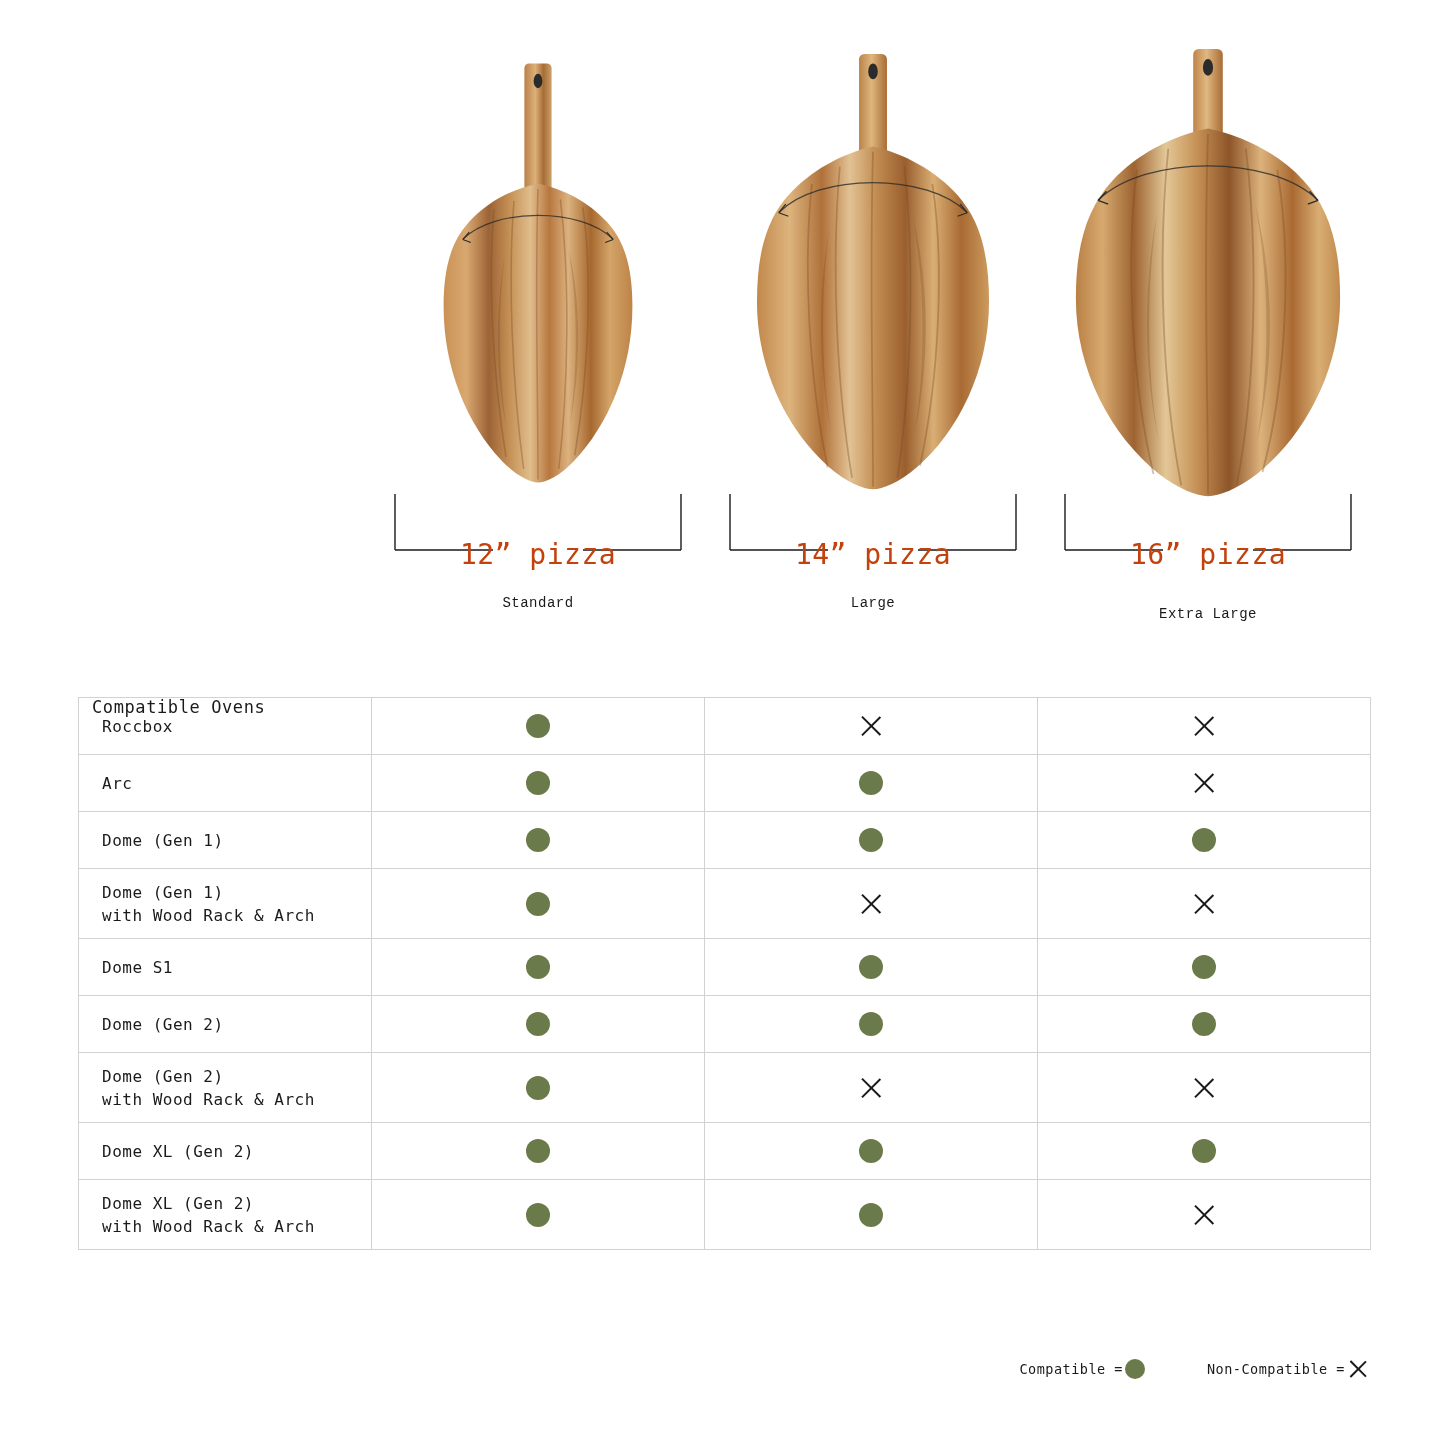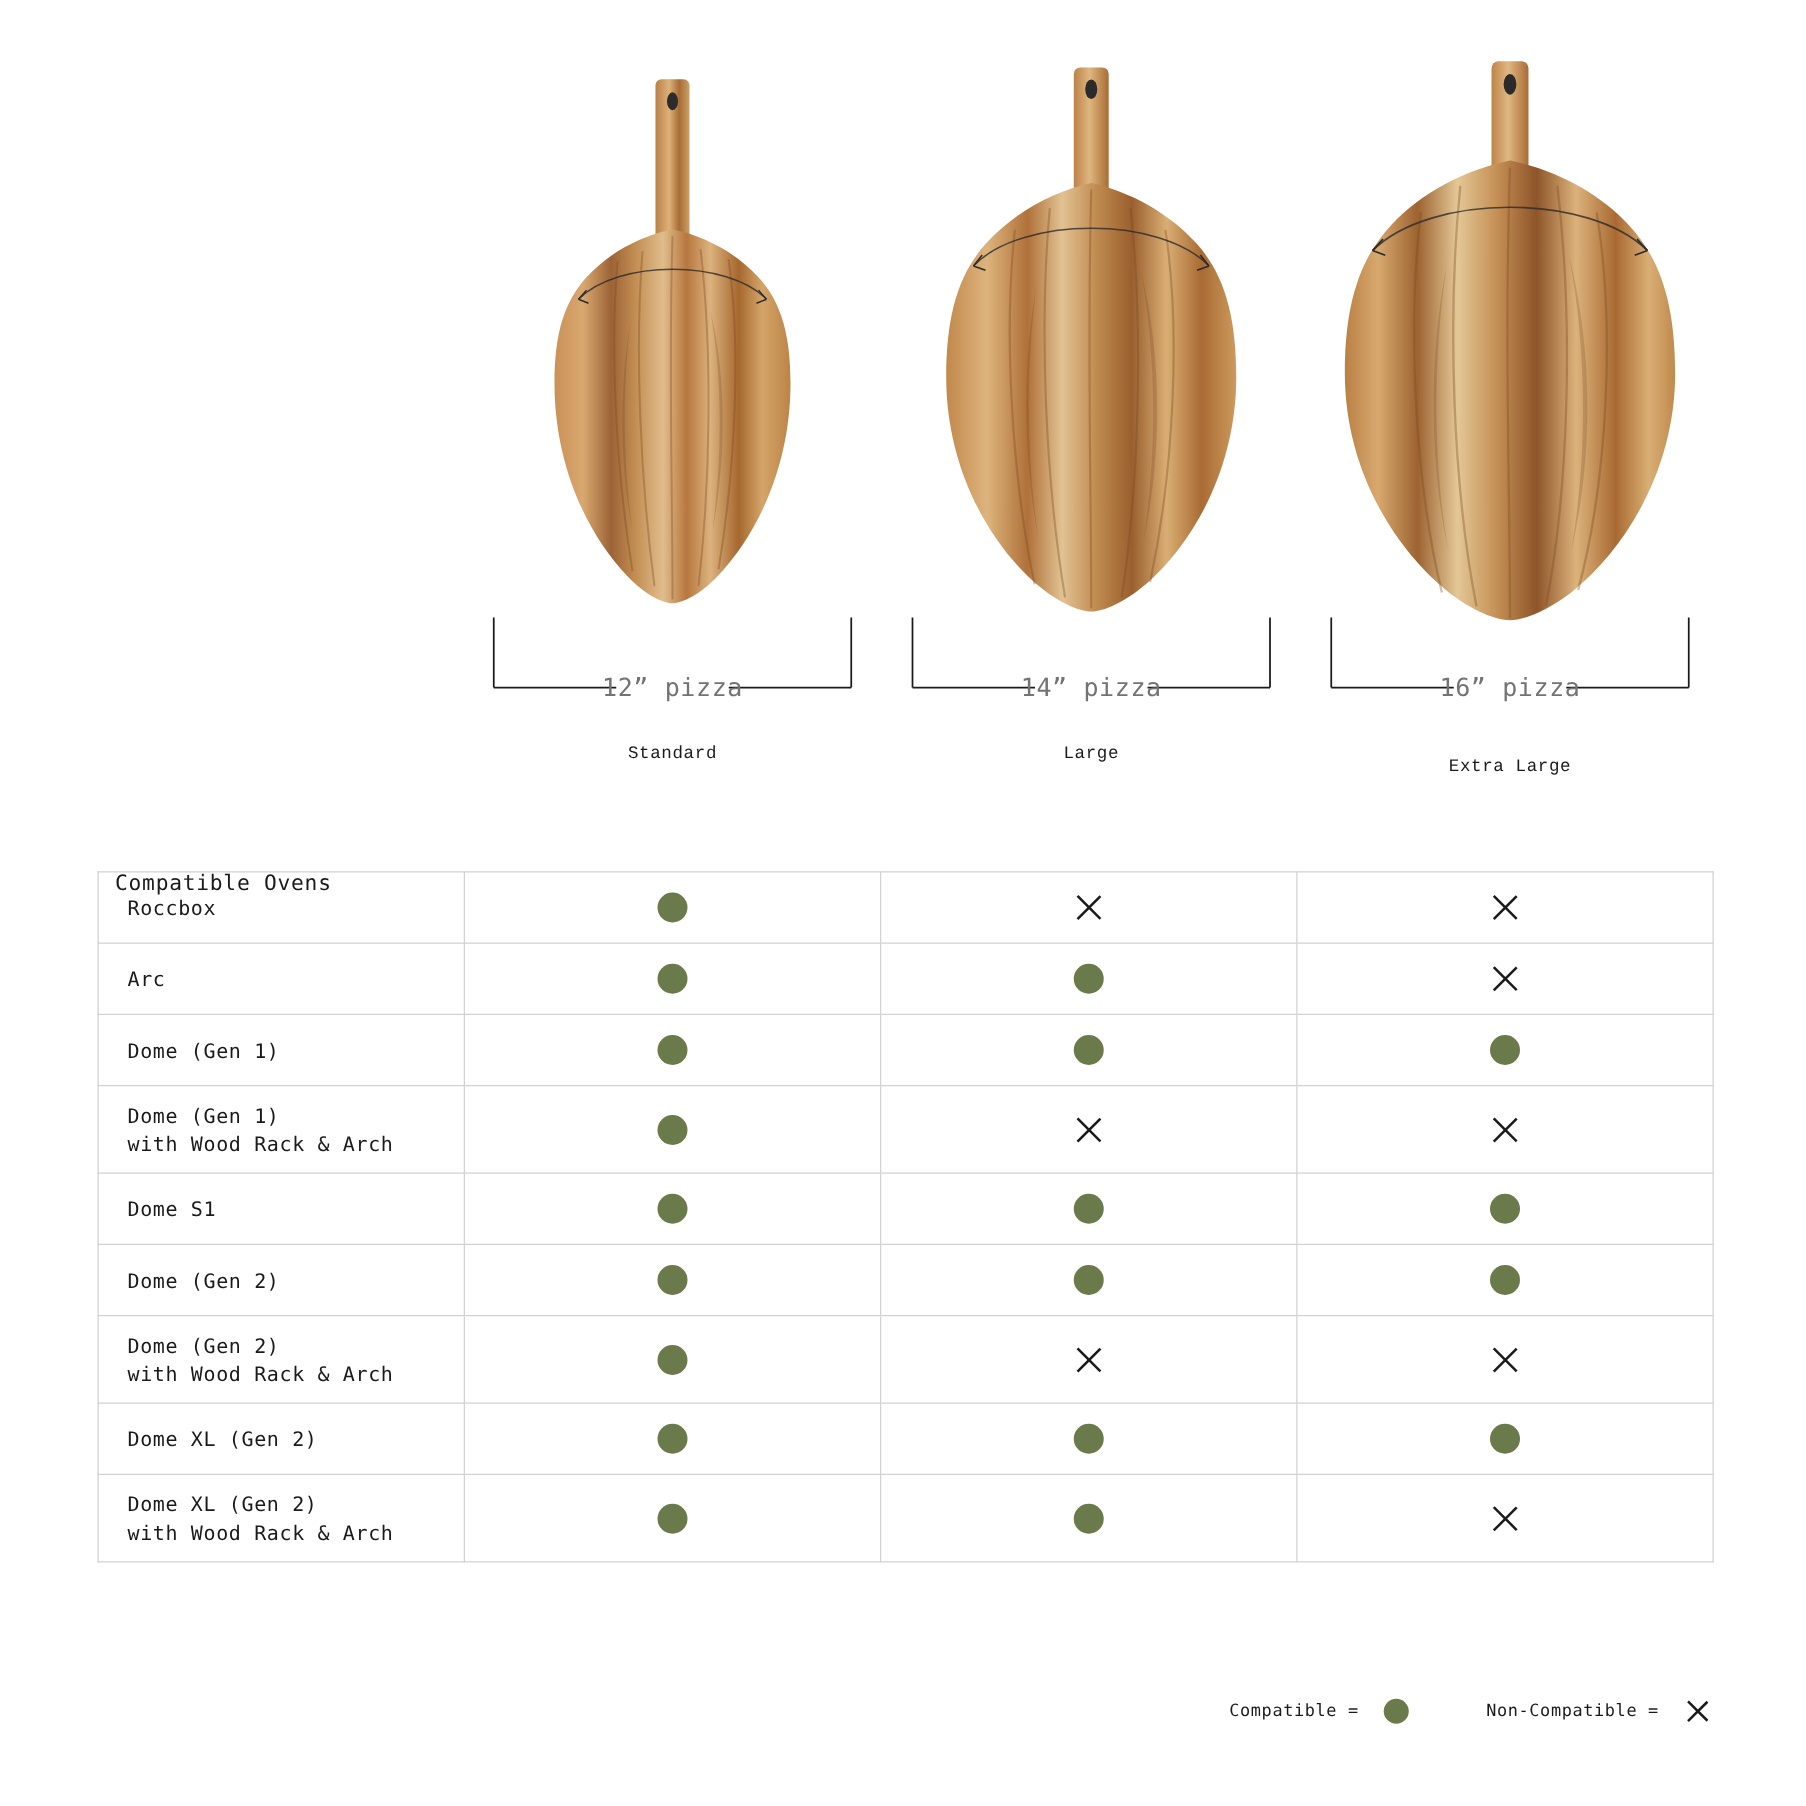--- a/index.html
+++ b/index.html
@@ -50,9 +50,9 @@
     position: absolute;
     left: 50%;
     transform: translateX(-50%);
-    font-size: 20px;
+    font-size: 28px;
     letter-spacing: 0.5px;
-    color: #737373;
+    color: #c2410c;
     white-space: nowrap;
   }
   .size-name {

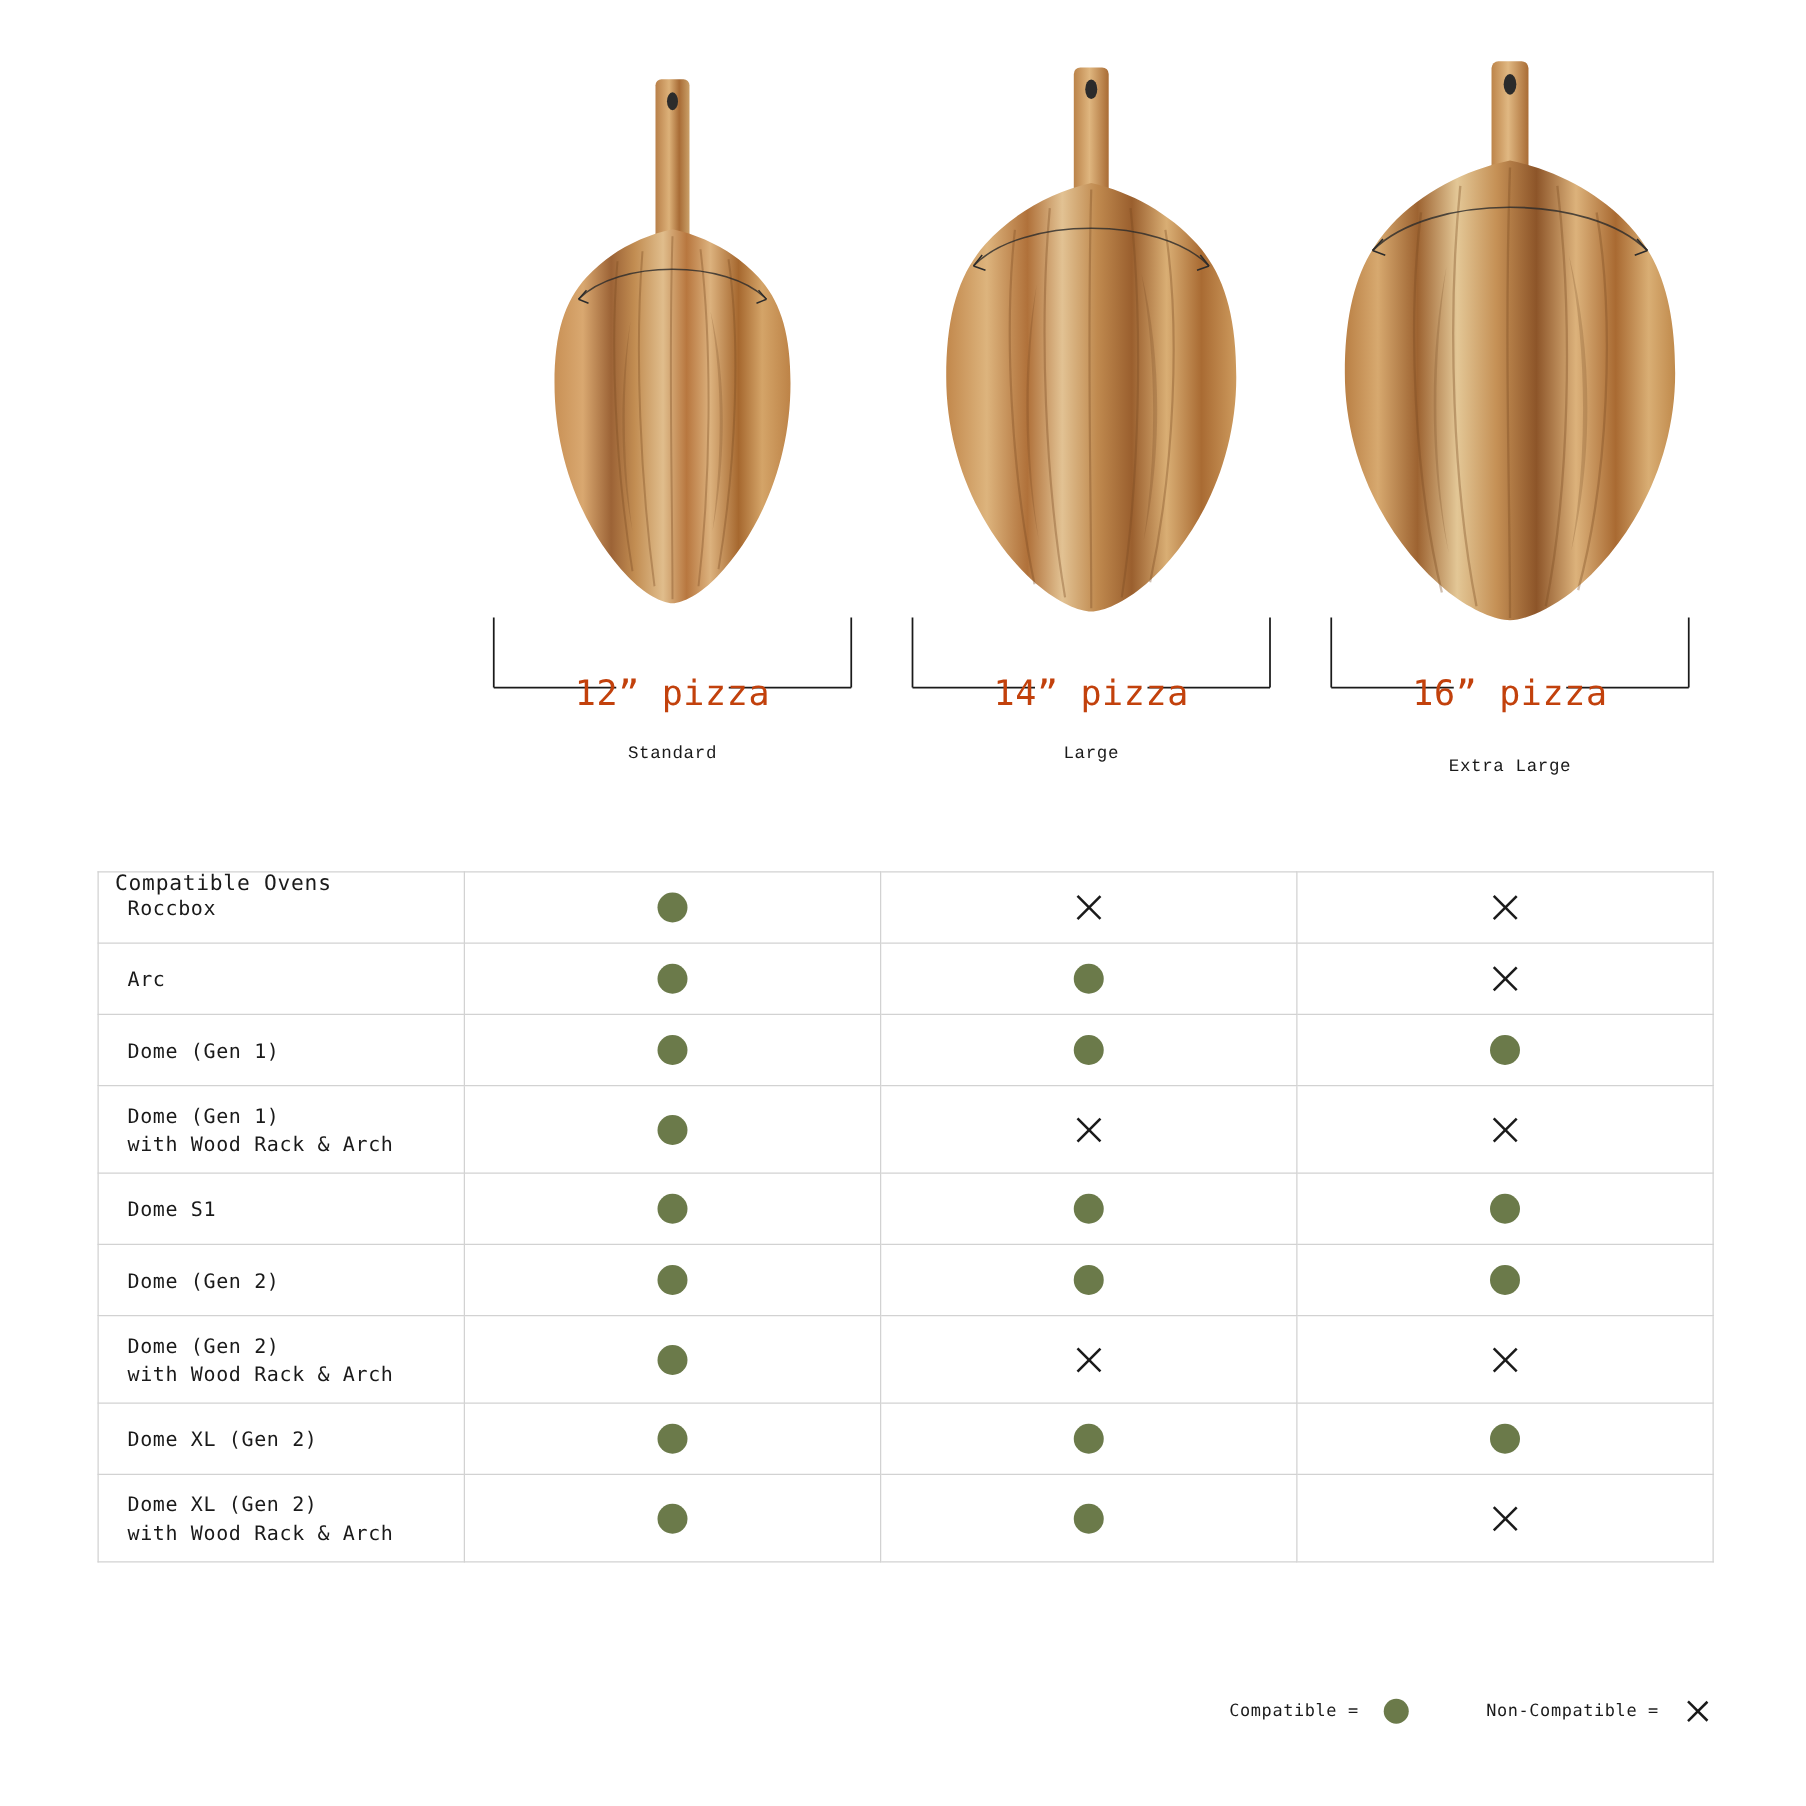--- a/index.html
+++ b/index.html
@@ -144,7 +144,7 @@
     letter-spacing: 0.5px;
     color: #1a1a1a;
   }
-  .legend .item { display: flex; align-items: center; gap: 20px; justify-content: space-between; }
+  .legend .item { display: flex; align-items: center; gap: 2px; justify-content: space-between; }
   .legend .gap { width: 34px; }
   .legend .dot { width: 20px; height: 20px; }
   .legend .xmark { width: 22px; height: 22px; }

